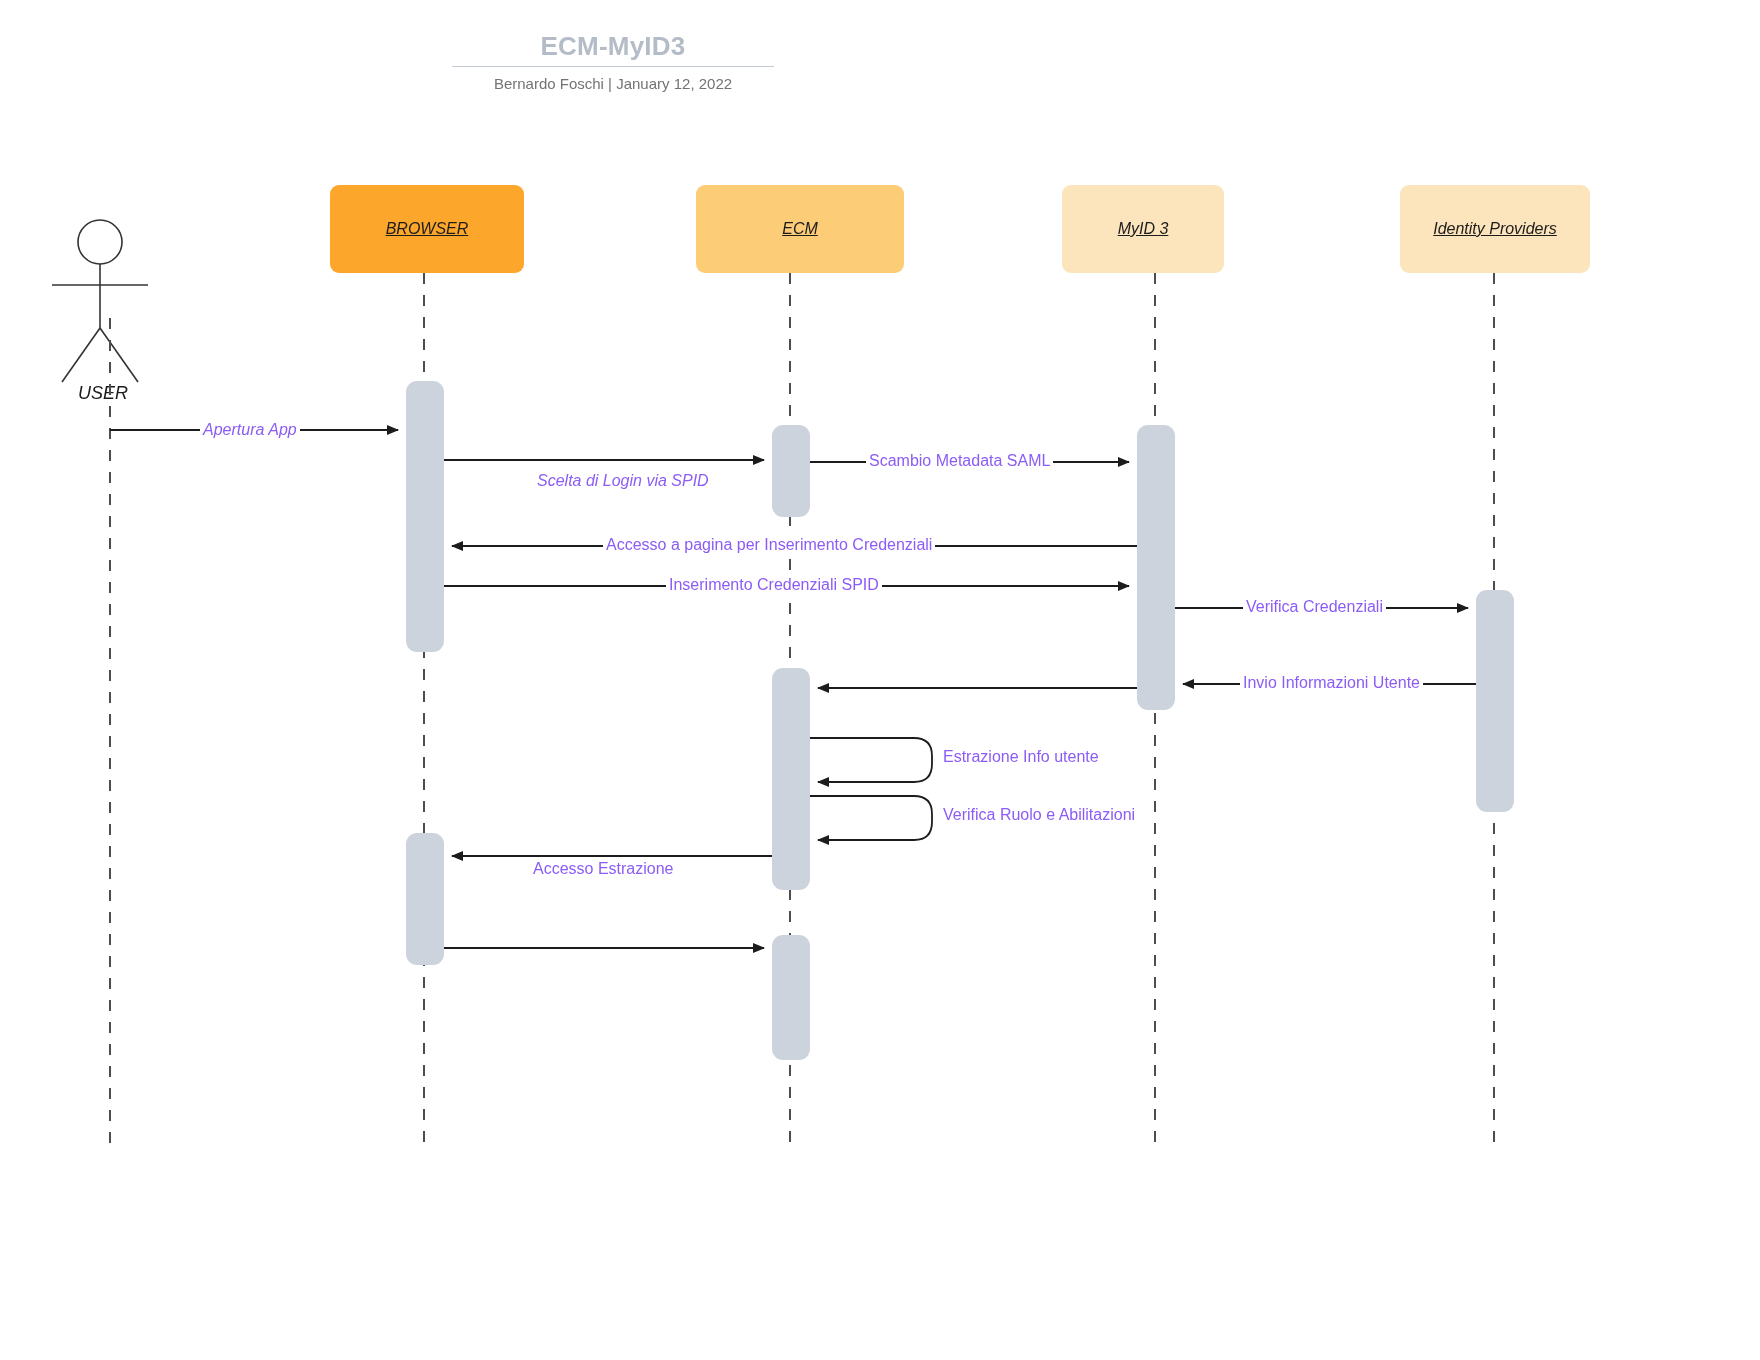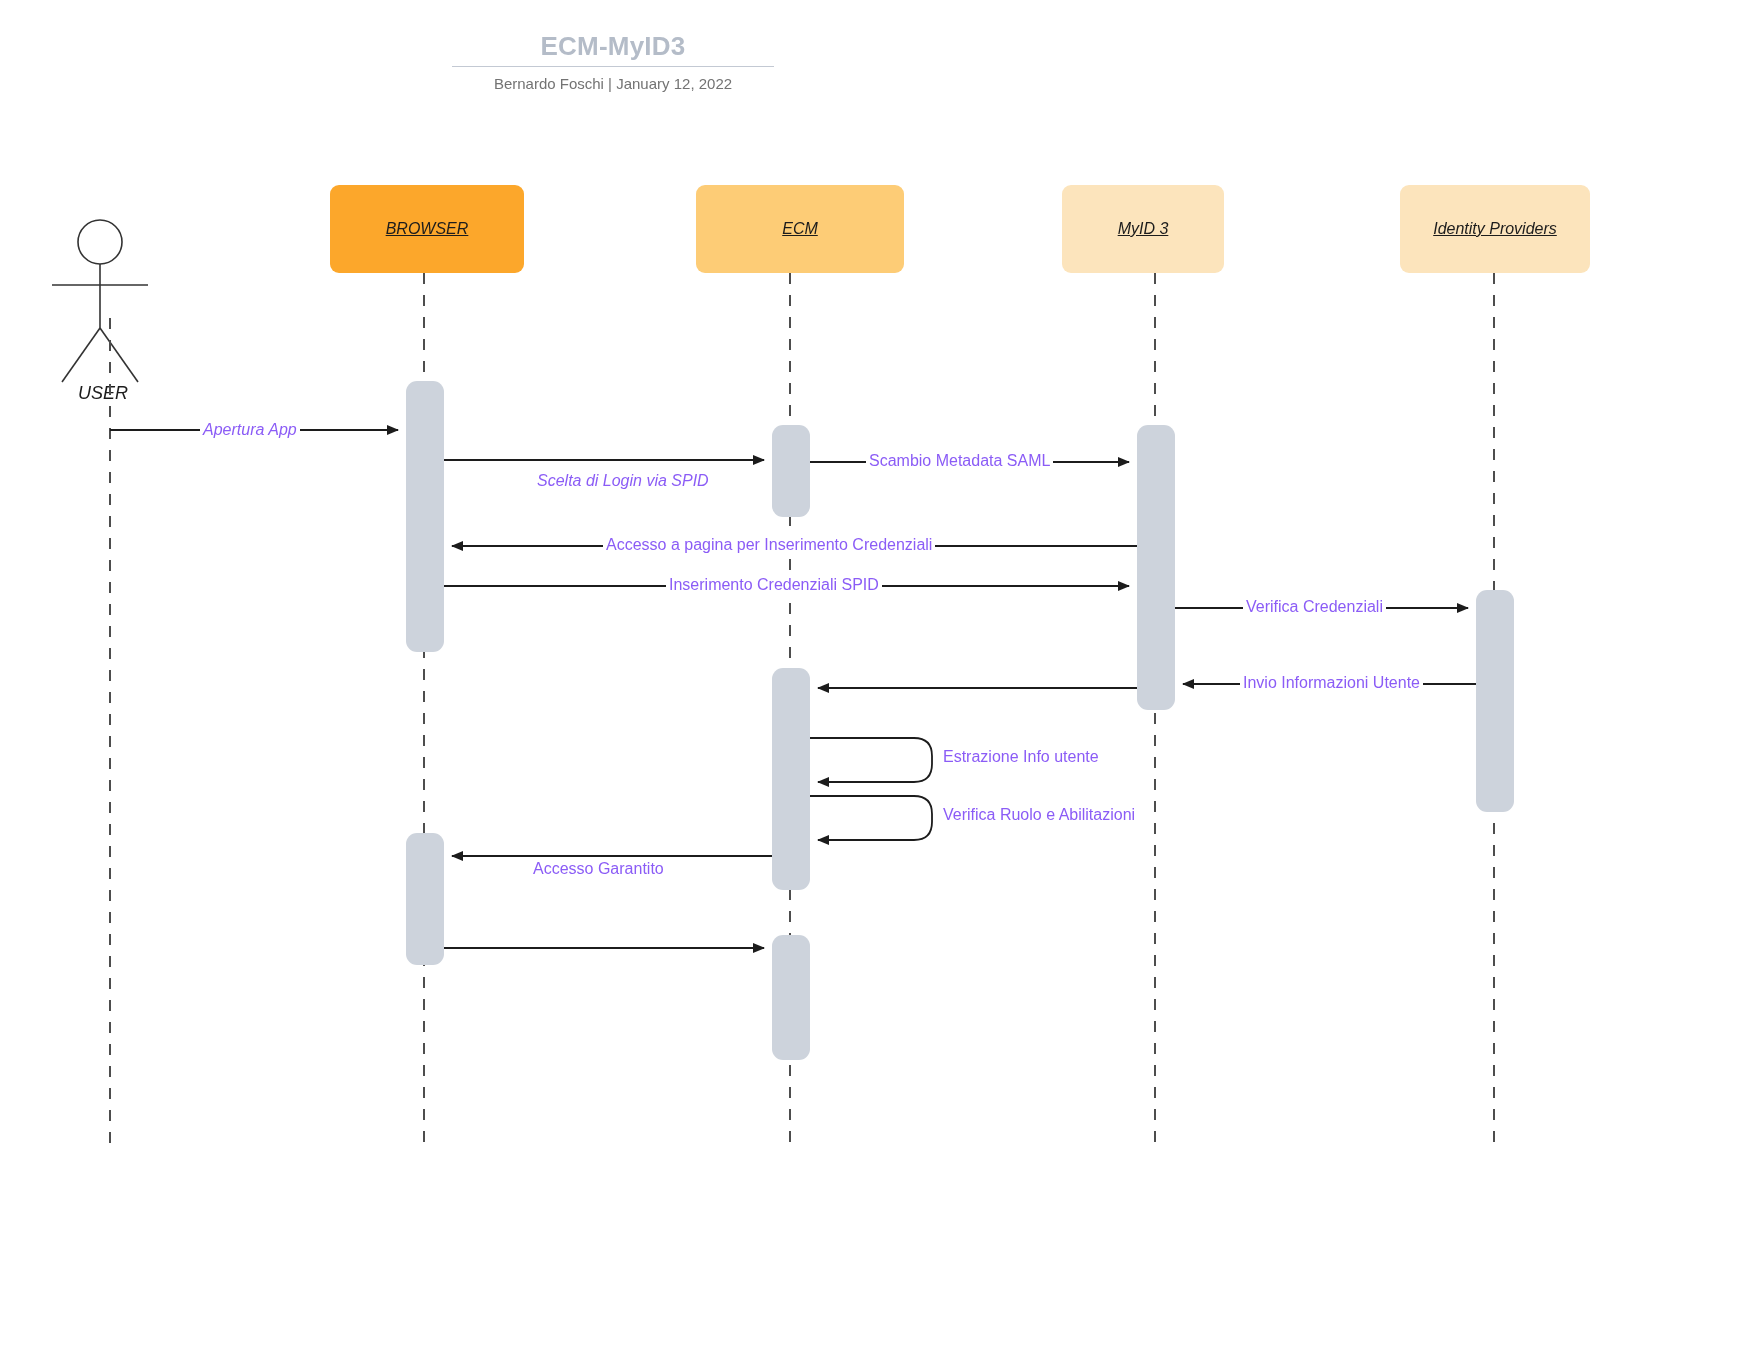--- a/index.html
+++ b/index.html
@@ -182,6 +182,6 @@
 <div class="msg-label" style="left:1240px; top:674px;">Invio Informazioni Utente</div>
 <div class="msg-label" style="left:940px; top:748px;">Estrazione  Info utente</div>
 <div class="msg-label" style="left:940px; top:806px;">Verifica Ruolo e Abilitazioni</div>
-<div class="msg-label" style="left:530px; top:860px;">Accesso Garantito</div>
+<div class="msg-label" style="left:530px; top:860px;">Accesso Estrazione</div>
 
 </body></html>

